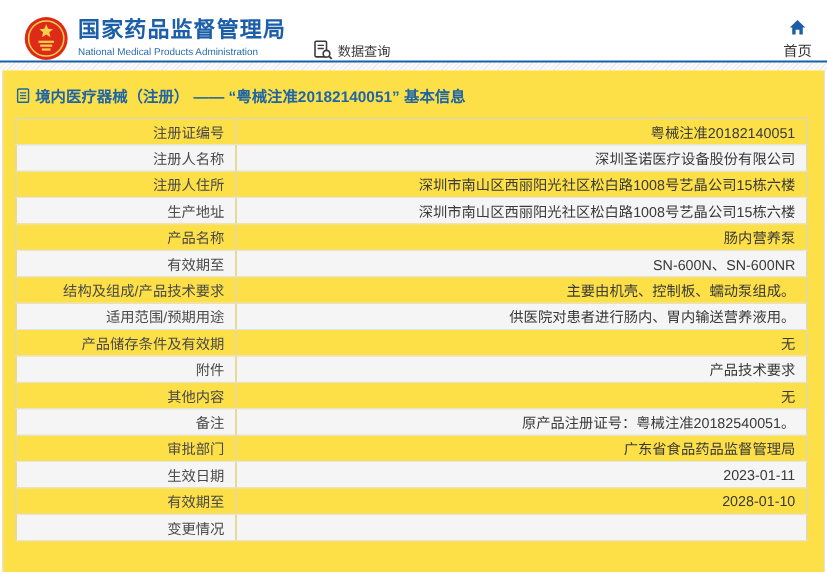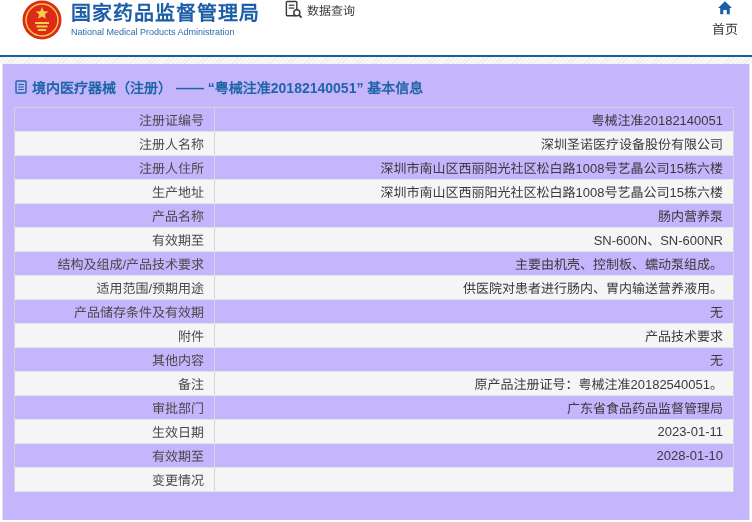--- a/index.html
+++ b/index.html
@@ -14,7 +14,7 @@
   .header {
     height: 55px;
     display: flex;
-    align-items: flex-start;
+    align-items: flex-end;
     padding: 0 10px 0 22px;
     background: #ffffff;
   }

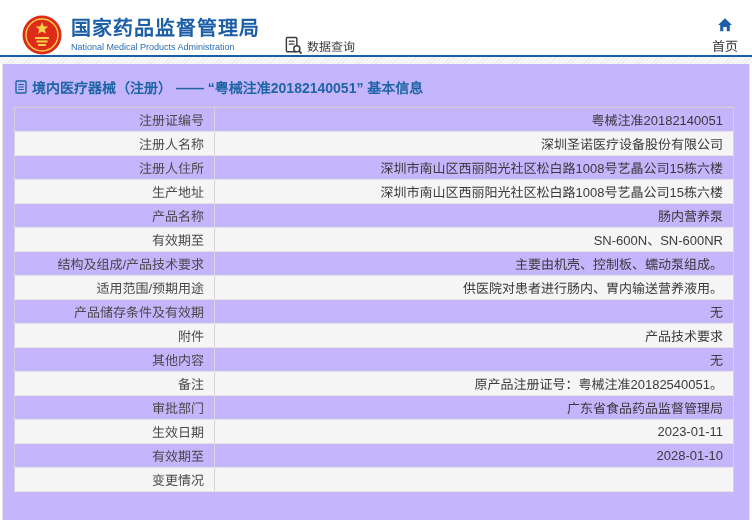--- a/index.html
+++ b/index.html
@@ -49,7 +49,7 @@
     height: 456px;
     border-left: 1px solid #e3e3e6;
     border-right: 1px solid #e3e3e6;
-    background: #c4b5fd;
+    background: #fde047;
   }
   .page-title-bar {
     display: flex; align-items: center; gap: 5px;

